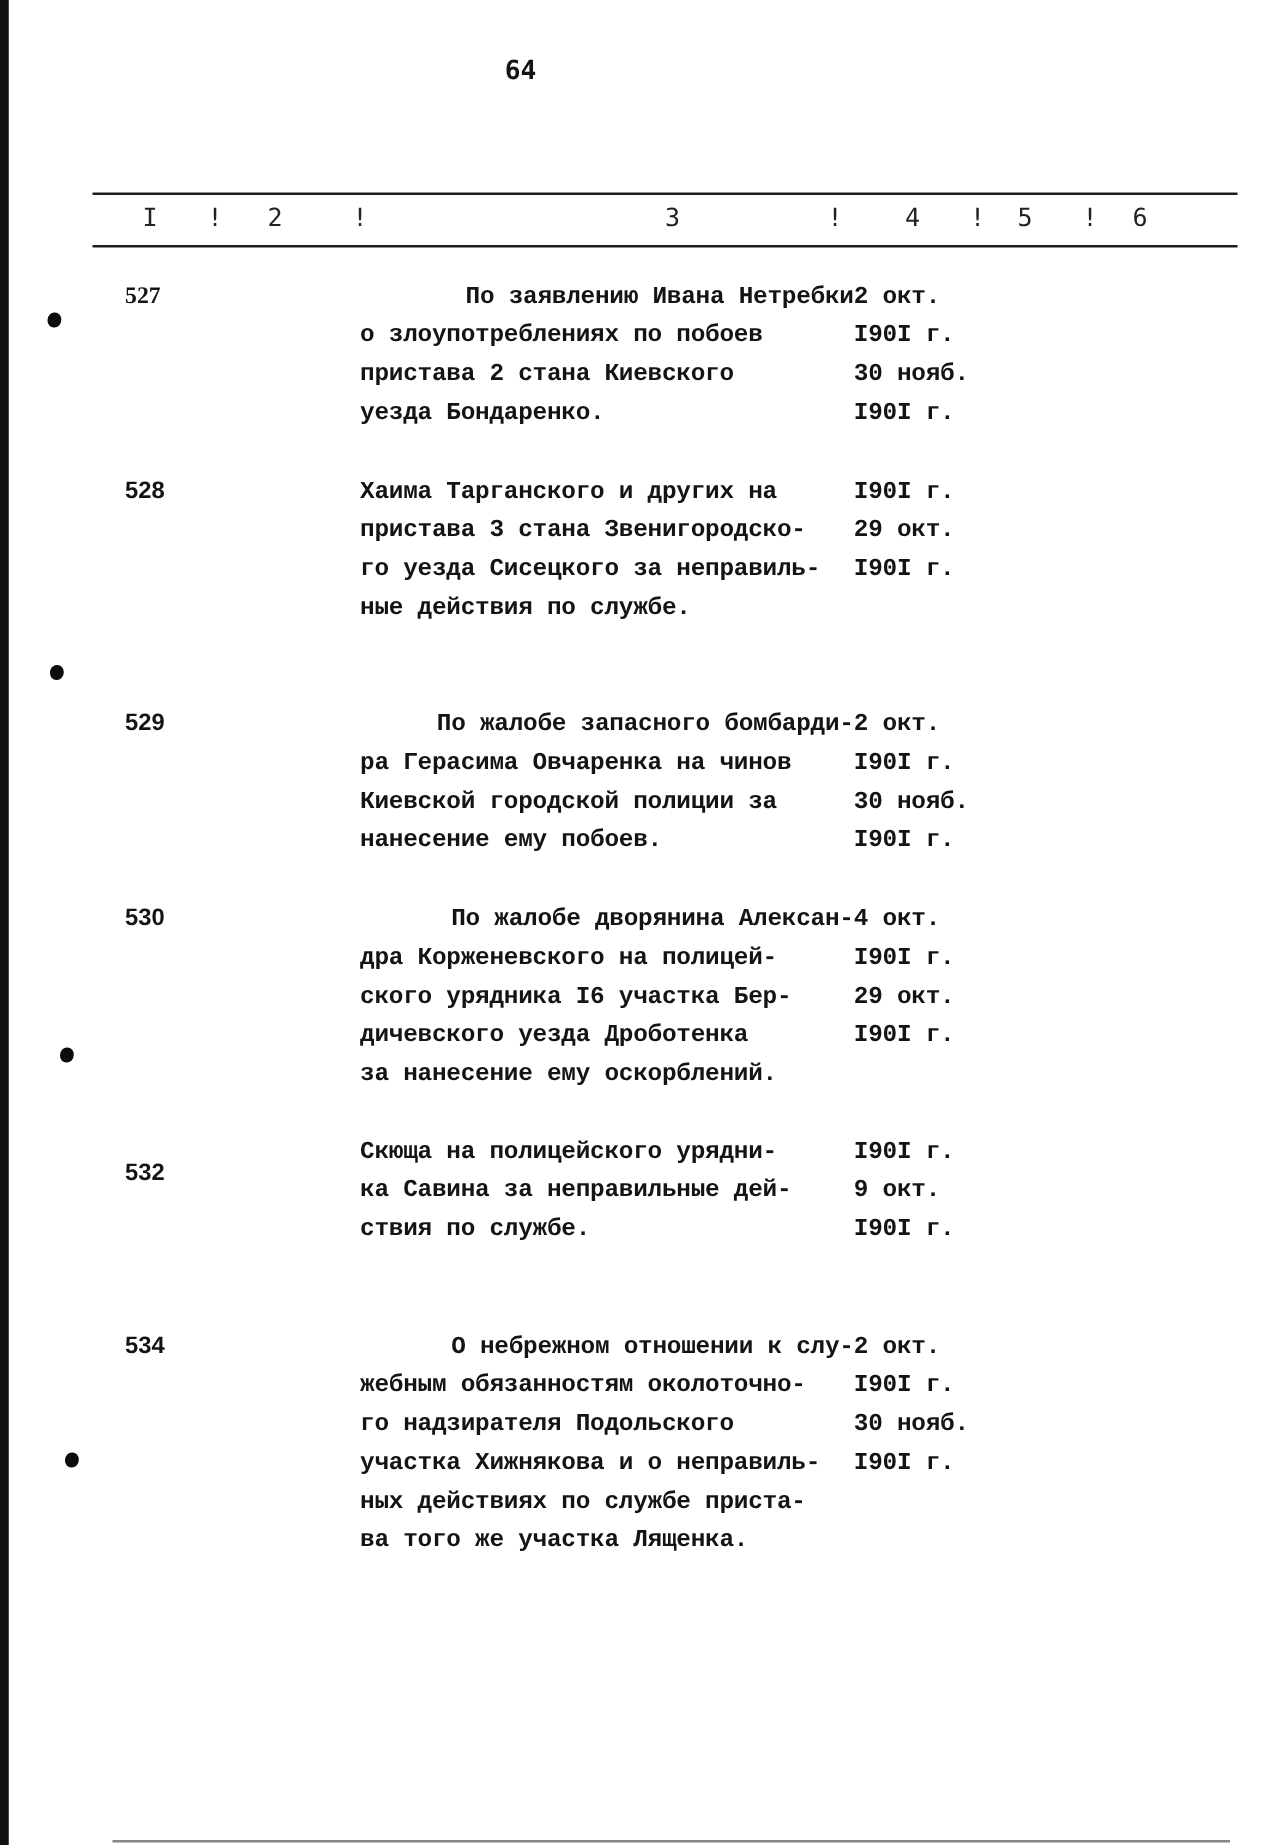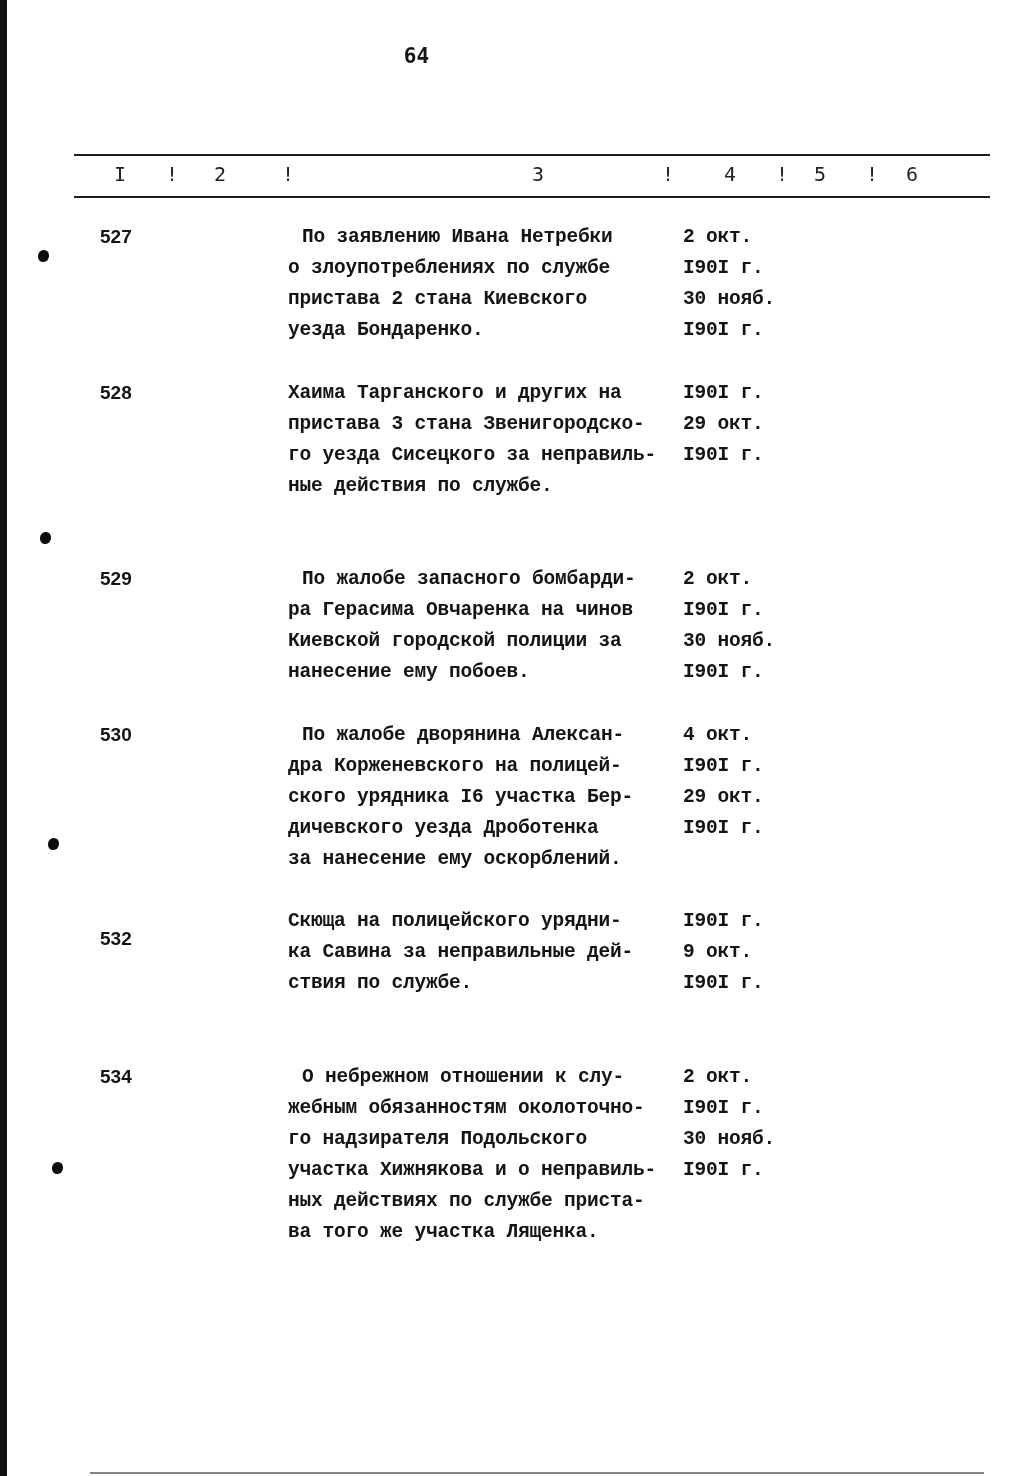--- a/index.html
+++ b/index.html
@@ -142,7 +142,7 @@
 <div class="rule" style="top:196px;"></div>
 
 <div class="entry" style="top:222px;">
-  <div class="entry-num" style="top:4px;">527</div>
+  <div class="entry-num" style="top:4px;font-family:Liberation Serif, serif;">527</div>
   <div class="entry-lines">
     <div class="line first"><span class="desc">По заявлению Ивана Нетребки</span><span class="date">2 окт.</span></div>
     <div class="line"><span class="desc">о злоупотреблениях по службе</span><span class="date">I90I г.</span></div>

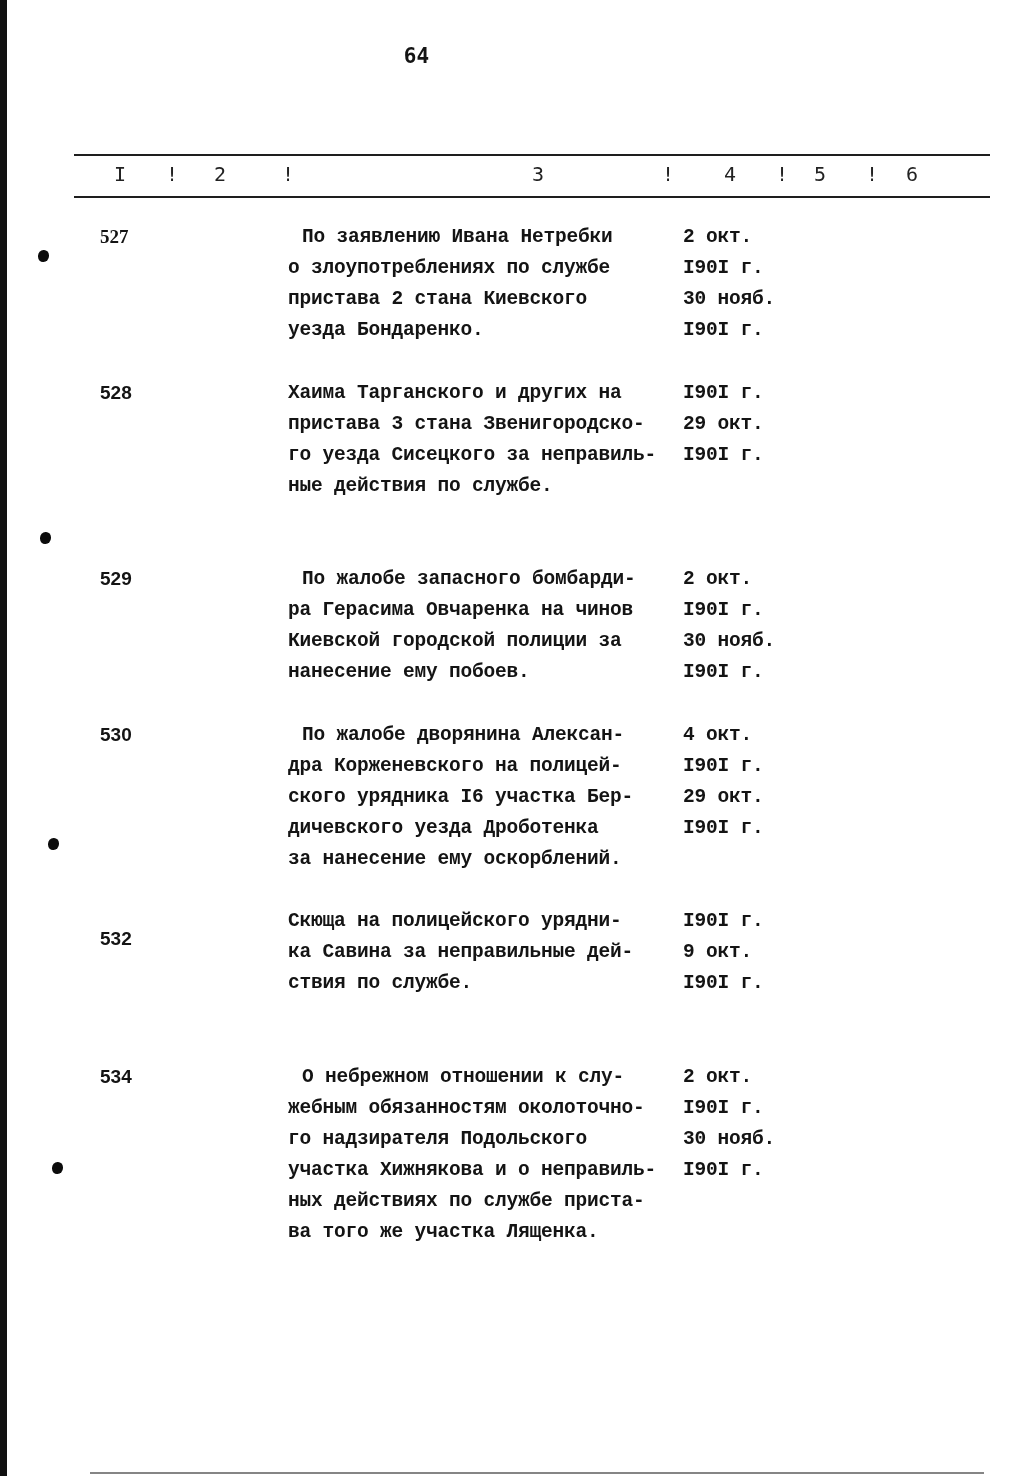--- a/index.html
+++ b/index.html
@@ -110,6 +110,7 @@
     .first .desc {
       padding-left: 14px;
       width: 381px;
+      text-align: right;
     }
   </style>
 </head>

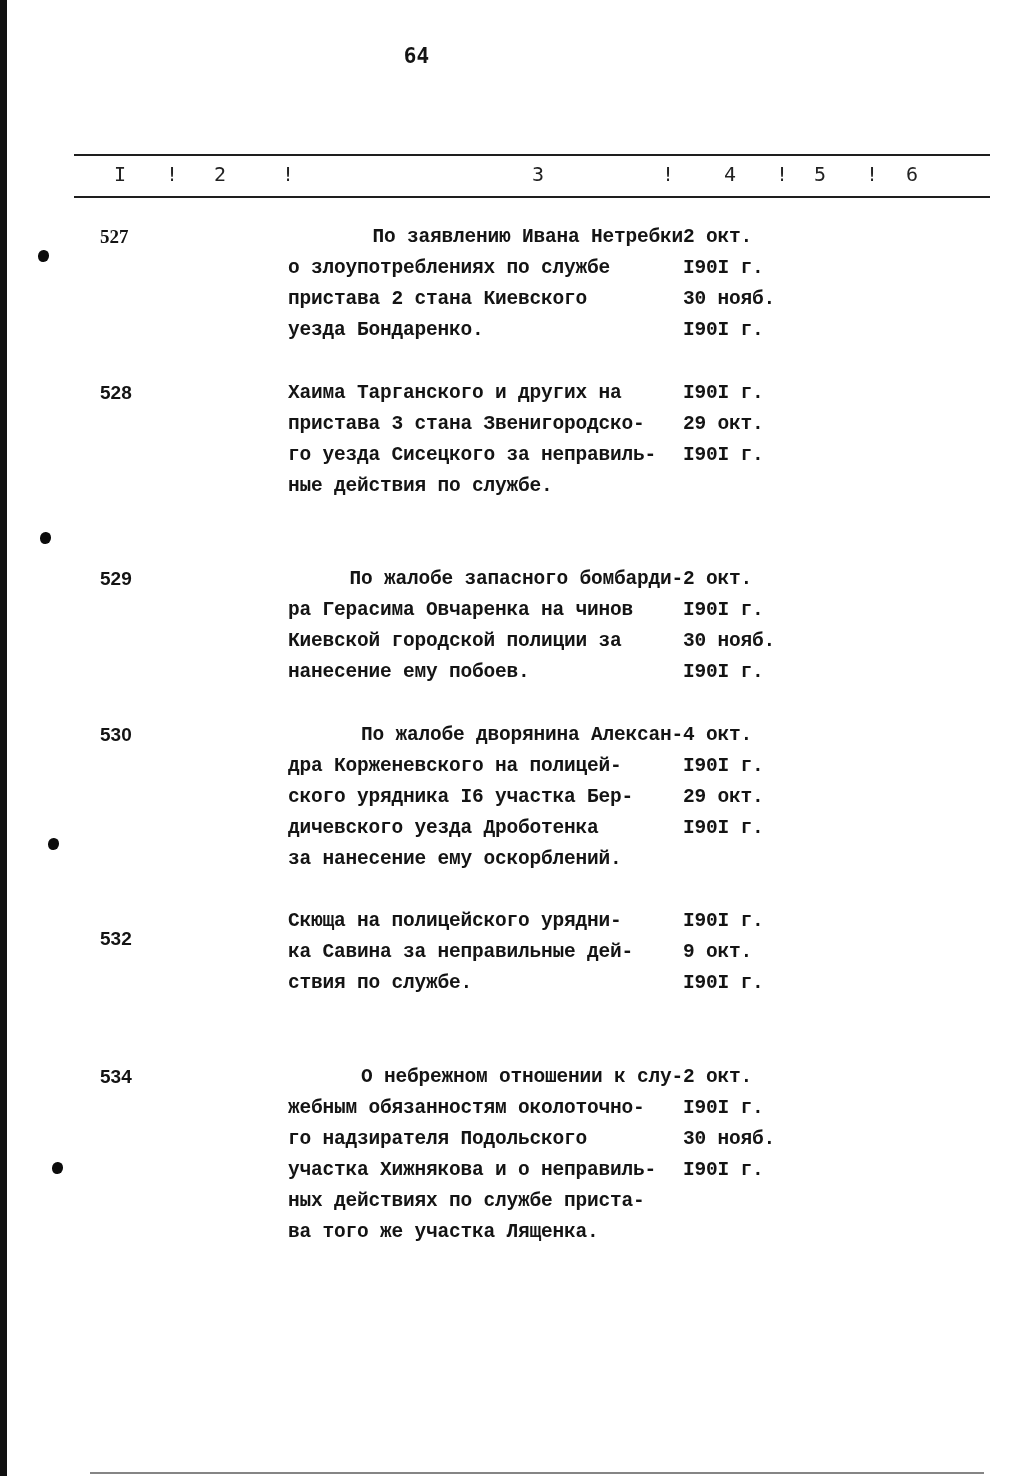--- a/index.html
+++ b/index.html
@@ -146,7 +146,7 @@
   <div class="entry-num" style="top:4px;font-family:Liberation Serif, serif;">527</div>
   <div class="entry-lines">
     <div class="line first"><span class="desc">По заявлению Ивана Нетребки</span><span class="date">2 окт.</span></div>
-    <div class="line"><span class="desc">о злоупотреблениях по службе</span><span class="date">I90I г.</span></div>
+    <div class="line"><span class="desc">о злоупотреблениях по побоев</span><span class="date">I90I г.</span></div>
     <div class="line"><span class="desc">пристава 2 стана Киевского</span><span class="date">30 нояб.</span></div>
     <div class="line"><span class="desc">уезда Бондаренко.</span><span class="date">I90I г.</span></div>
   </div>

